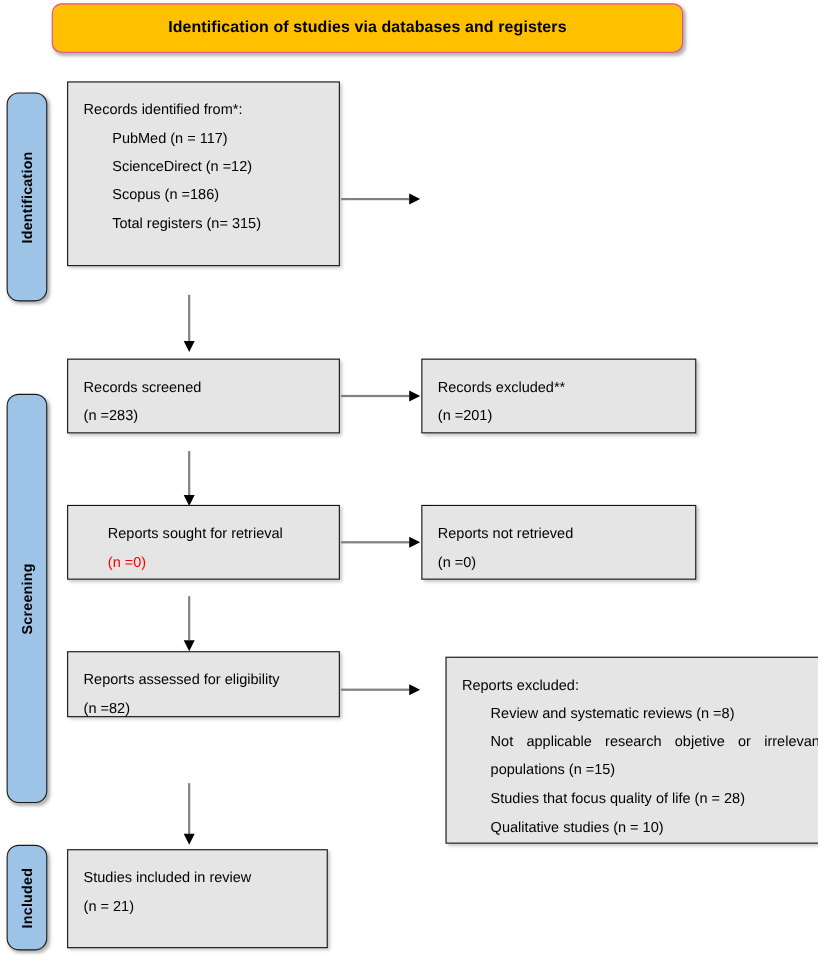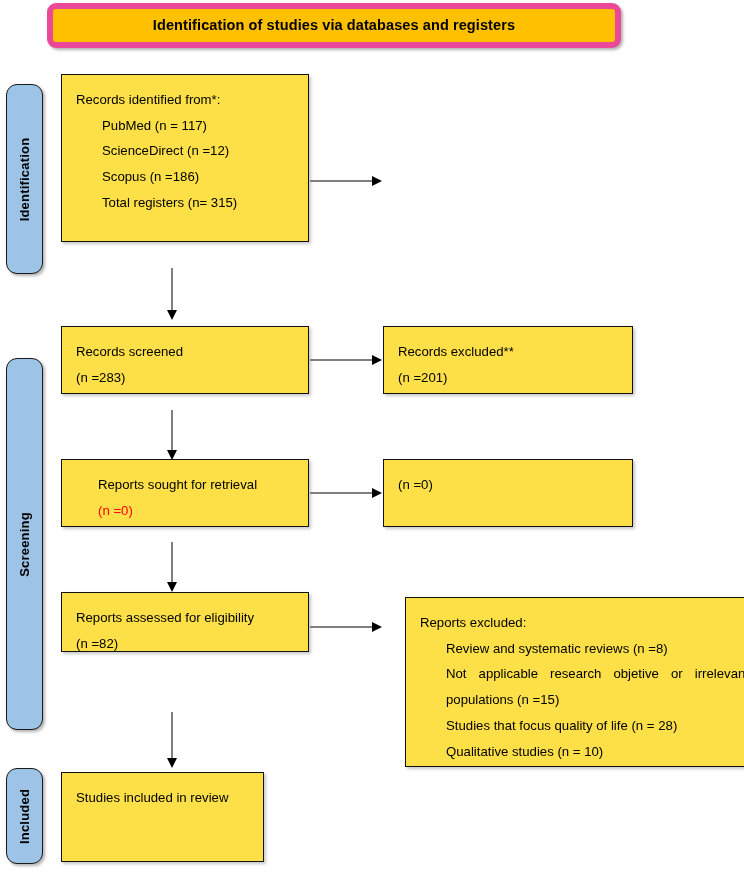--- a/index.html
+++ b/index.html
@@ -28,7 +28,7 @@
     width: 574px;
     height: 45px;
     background: #FFC000;
-    border: 6px solid #ec4899;
+    border: 1px solid #ec4899;
     border-radius: 9px;
     box-shadow: 2px 2px 3px rgba(0,0,0,0.30);
     display: flex;

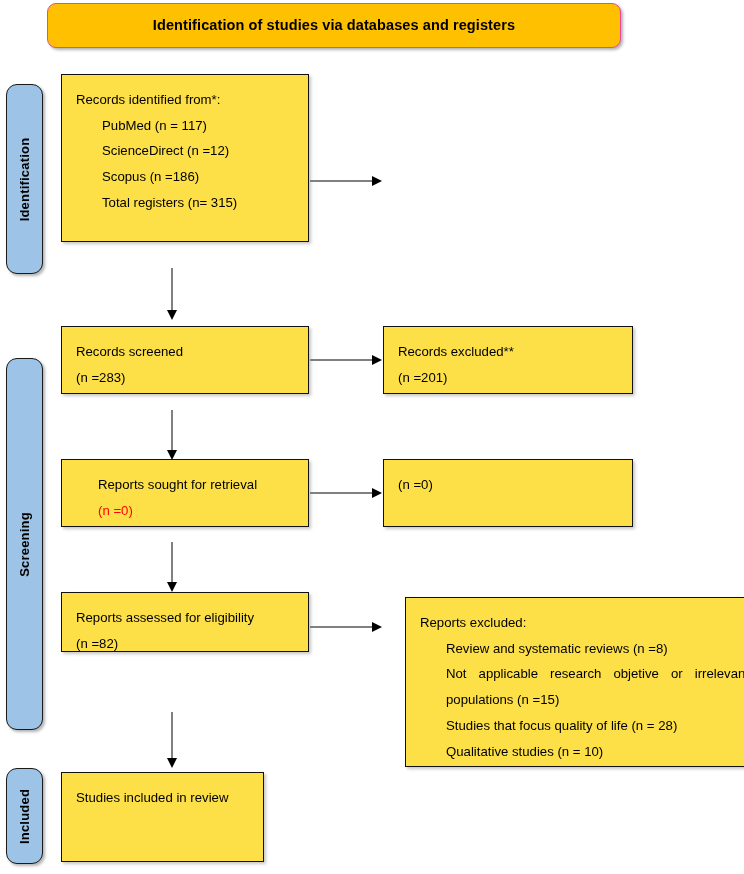--- a/index.html
+++ b/index.html
@@ -69,7 +69,7 @@
   
   .box {
     position: absolute;
-    background: #fde047;
+    background: #e5e5e5;
     border: 1.6px solid #111111;
     box-shadow: 2px 2px 3px rgba(0,0,0,0.22);
     box-sizing: border-box;

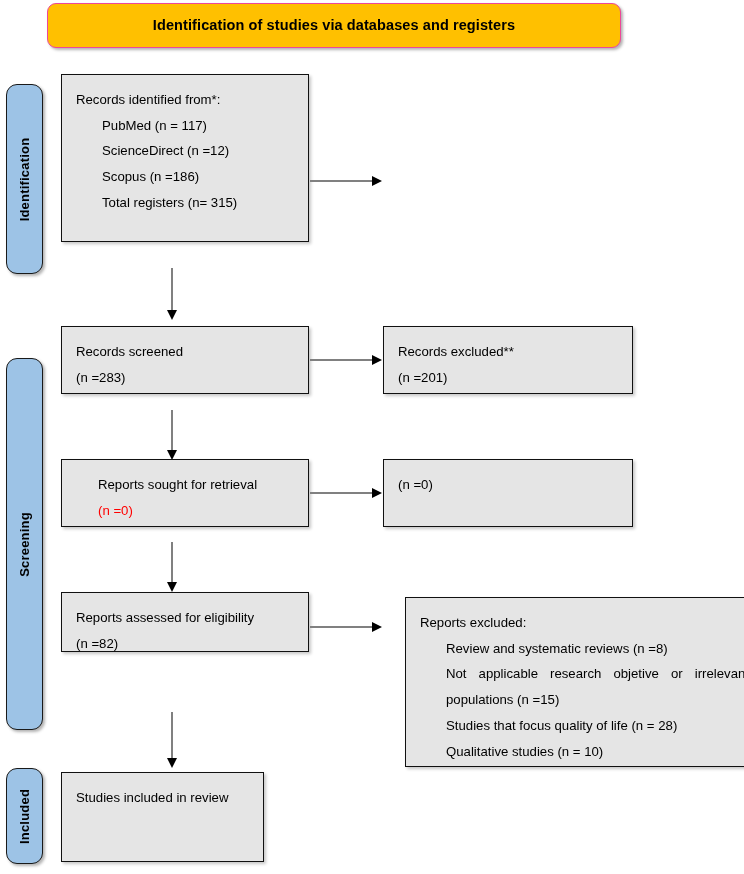--- a/index.html
+++ b/index.html
@@ -208,6 +208,7 @@
   </div>
 
   <div class="box" style="left:383px; top:459px; width:250px; height:68px;">
+    <p>Reports not retrieved</p>
     <p>(n =0)</p>
   </div>
 

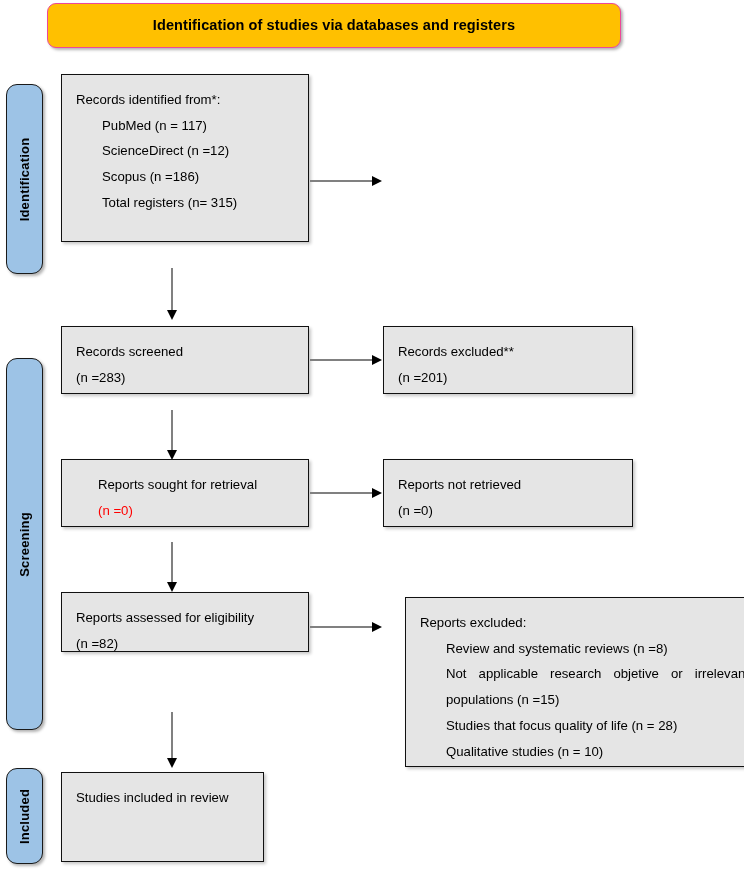--- a/index.html
+++ b/index.html
@@ -240,7 +240,7 @@
     <div class="head" style="top:46px;"></div>
   </div>
 
-  <div class="box" style="left:61px; top:772px; width:203px; height:90px;">
+  <div class="box" style="left:61px; top:772px; width:237px; height:90px;">
     <p>Studies included in review</p>
   </div>
 

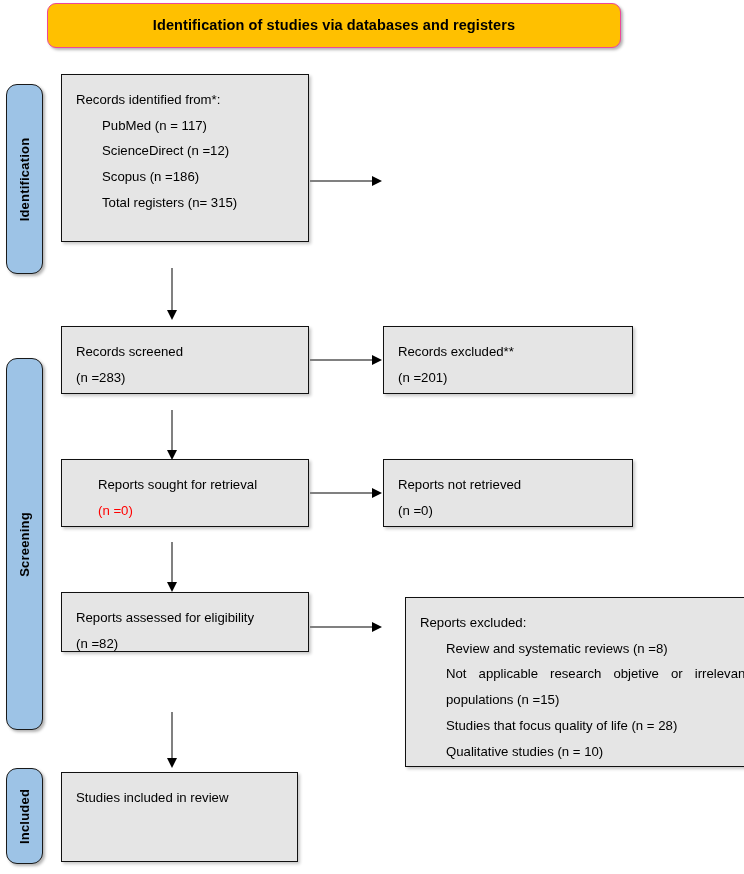--- a/index.html
+++ b/index.html
@@ -242,6 +242,7 @@
 
   <div class="box" style="left:61px; top:772px; width:237px; height:90px;">
     <p>Studies included in review</p>
+    <p>(n = 21)</p>
   </div>
 
 </div>

